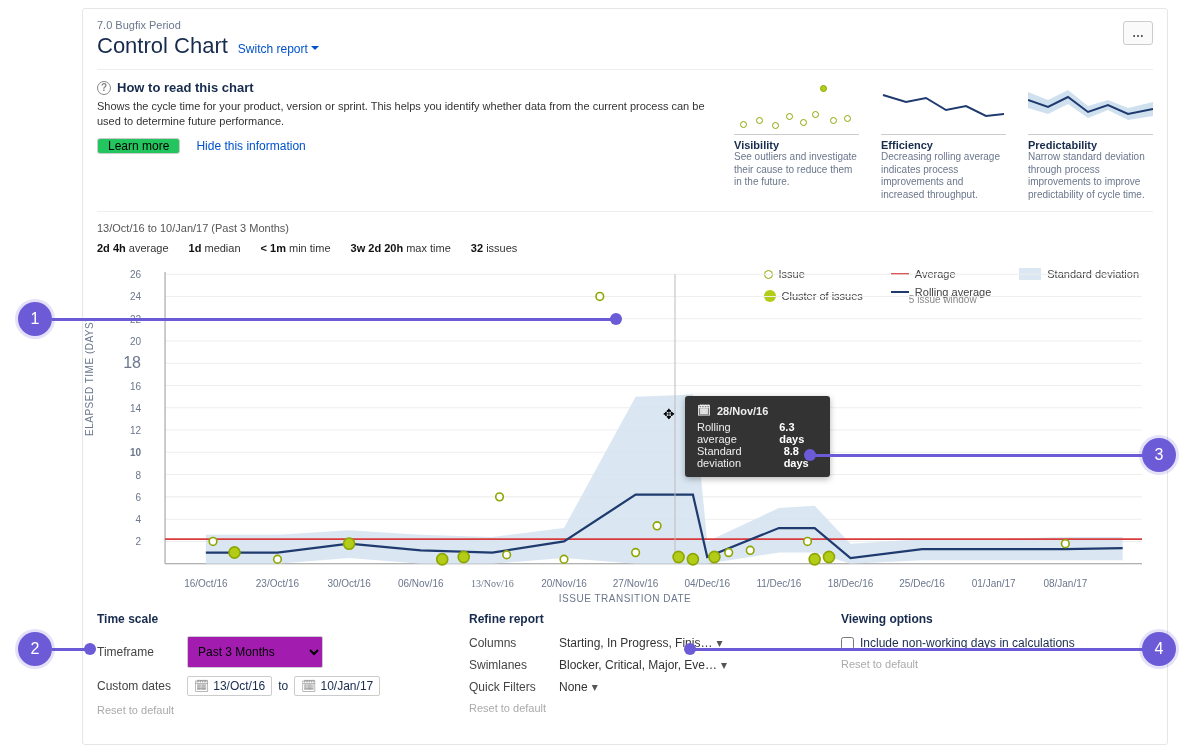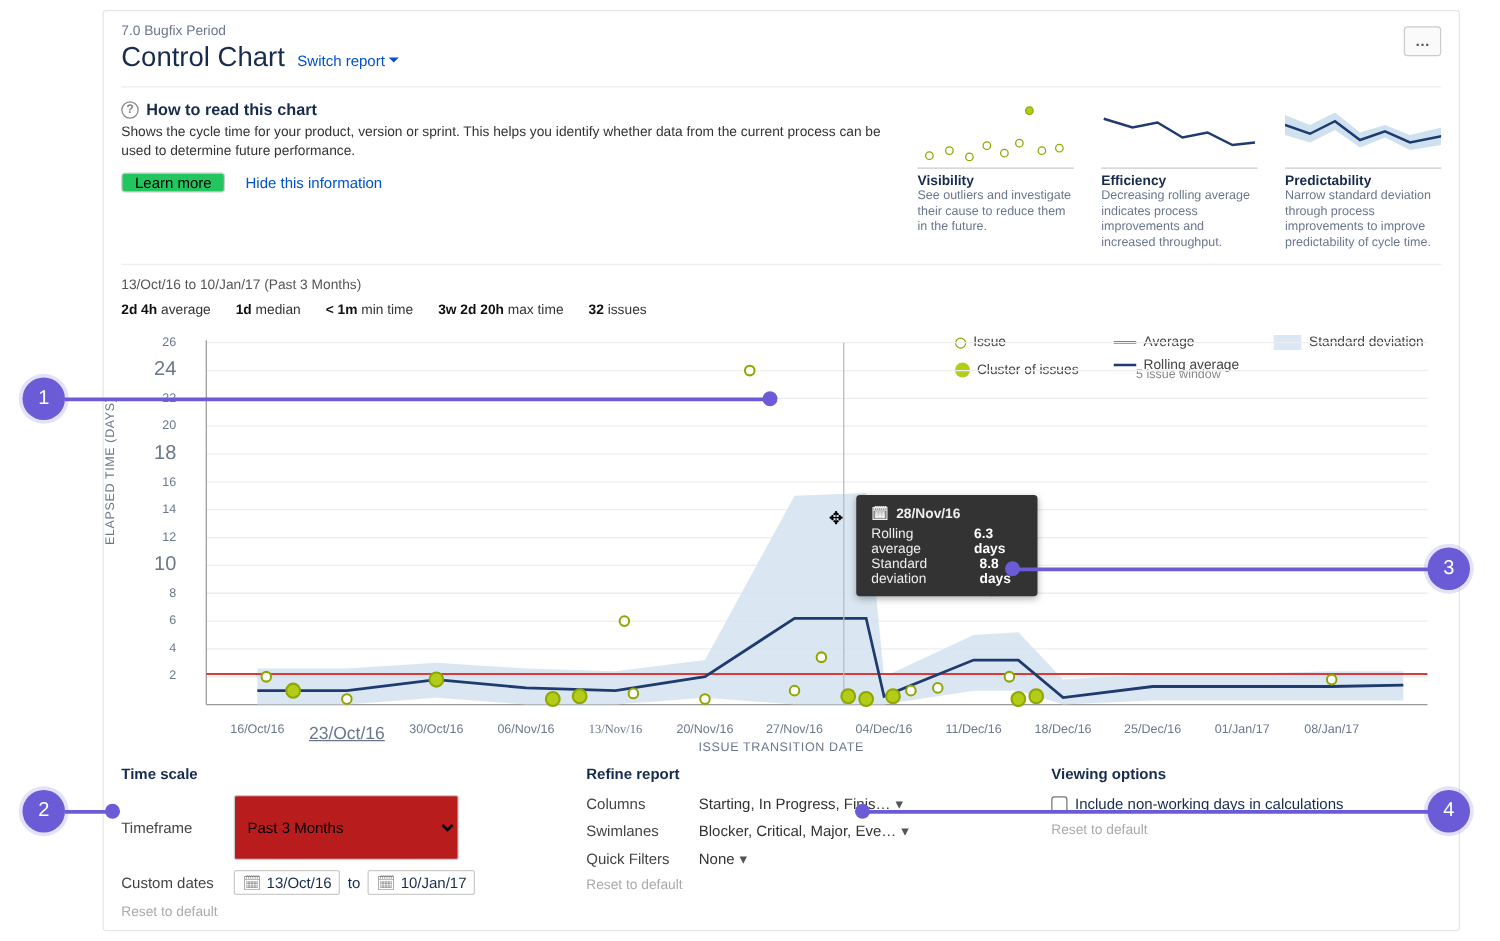--- a/index.html
+++ b/index.html
@@ -366,7 +366,7 @@
           <div style="position: absolute; right: 2px; font-size: 16px; color: rgb(107, 119, 140); transform: translateY(-50%); top: 30.9231%;">18</div>
           <div style="position: absolute; right: 2px; font-size: 10px; color: rgb(107, 119, 140); transform: translateY(-50%); top: 23.6923%;">20</div>
           <div style="position: absolute; right: 2px; font-size: 10px; color: rgb(107, 119, 140); transform: translateY(-50%); top: 16.4615%;">22</div>
-          <div style="position: absolute; right: 2px; font-size: 16px; color: rgb(107, 119, 140); transform: translateY(-50%); top: 9.23077%;">24</div>
+          <div style="position: absolute; right: 2px; font-size: 10px; color: rgb(107, 119, 140); transform: translateY(-50%); top: 9.23077%;">24</div>
           <div style="position: absolute; right: 2px; font-size: 10px; color: rgb(107, 119, 140); transform: translateY(-50%); top: 2%;">26</div>
         </div>
     </div>

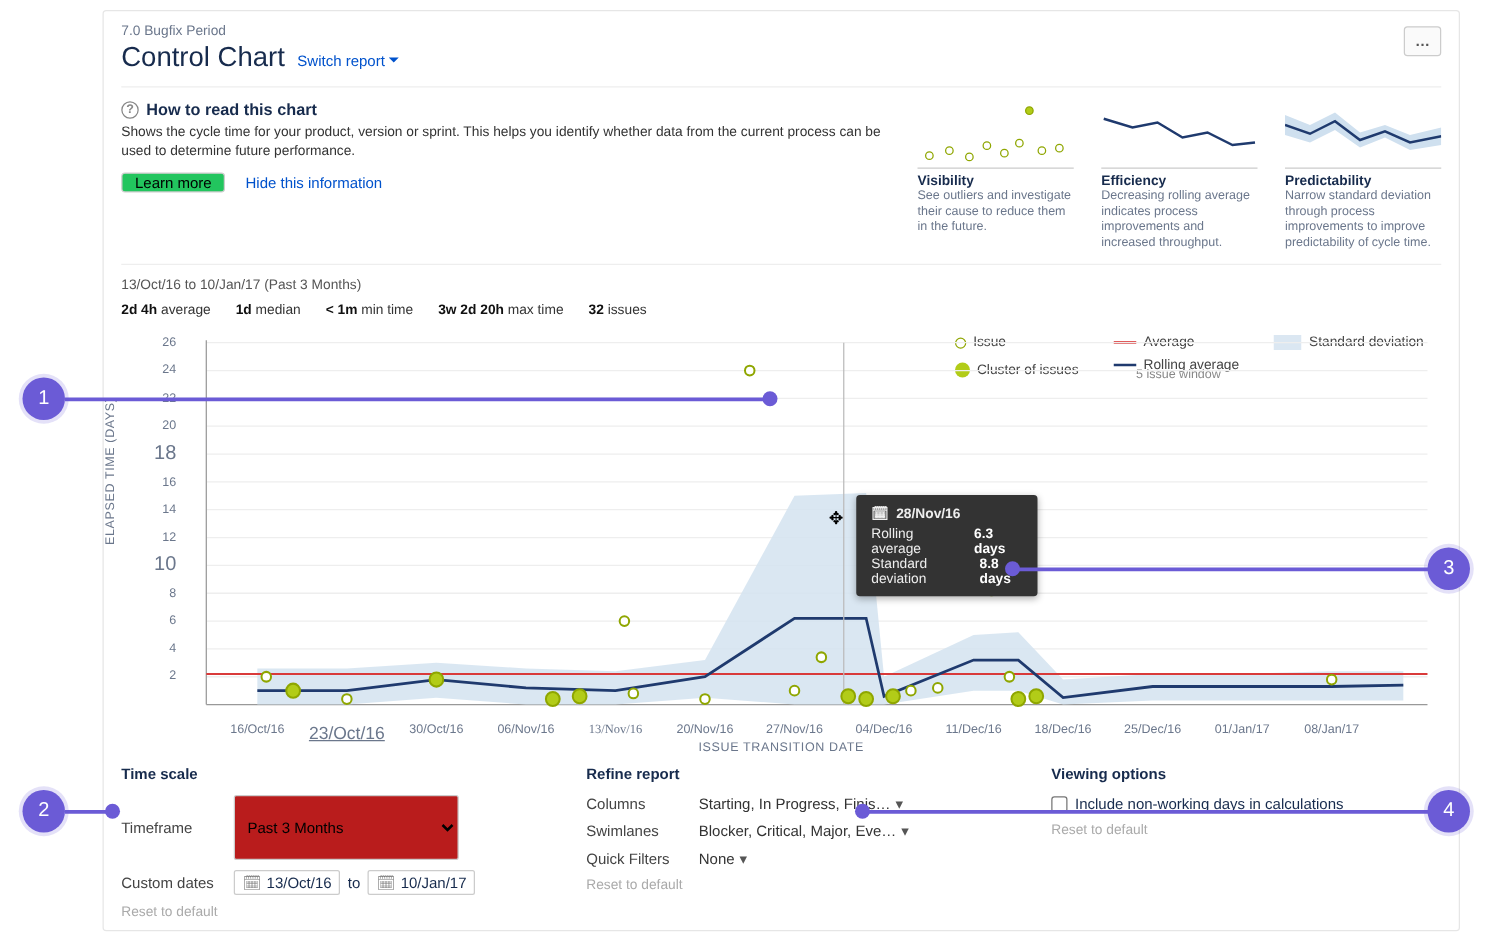--- a/index.html
+++ b/index.html
@@ -359,7 +359,7 @@
           <div style="position: absolute; right: 2px; font-size: 10px; color: rgb(107, 119, 140); transform: translateY(-50%); top: 81.5385%;">4</div>
           <div style="position: absolute; right: 2px; font-size: 10px; color: rgb(107, 119, 140); transform: translateY(-50%); top: 74.3077%;">6</div>
           <div style="position: absolute; right: 2px; font-size: 10px; color: rgb(107, 119, 140); transform: translateY(-50%); top: 67.0769%;">8</div>
-          <div style="position: absolute; right: 2px; font-size: 16px; color: rgb(107, 119, 140); transform: translateY(-50%); top: 59.8462%;">10</div>
+          <div style="position: absolute; right: 2px; font-size: 10px; color: rgb(107, 119, 140); transform: translateY(-50%); top: 59.8462%; font-weight: bold;">10</div>
           <div style="position: absolute; right: 2px; font-size: 10px; color: rgb(107, 119, 140); transform: translateY(-50%); top: 52.6154%;">12</div>
           <div style="position: absolute; right: 2px; font-size: 10px; color: rgb(107, 119, 140); transform: translateY(-50%); top: 45.3846%;">14</div>
           <div style="position: absolute; right: 2px; font-size: 10px; color: rgb(107, 119, 140); transform: translateY(-50%); top: 38.1538%;">16</div>

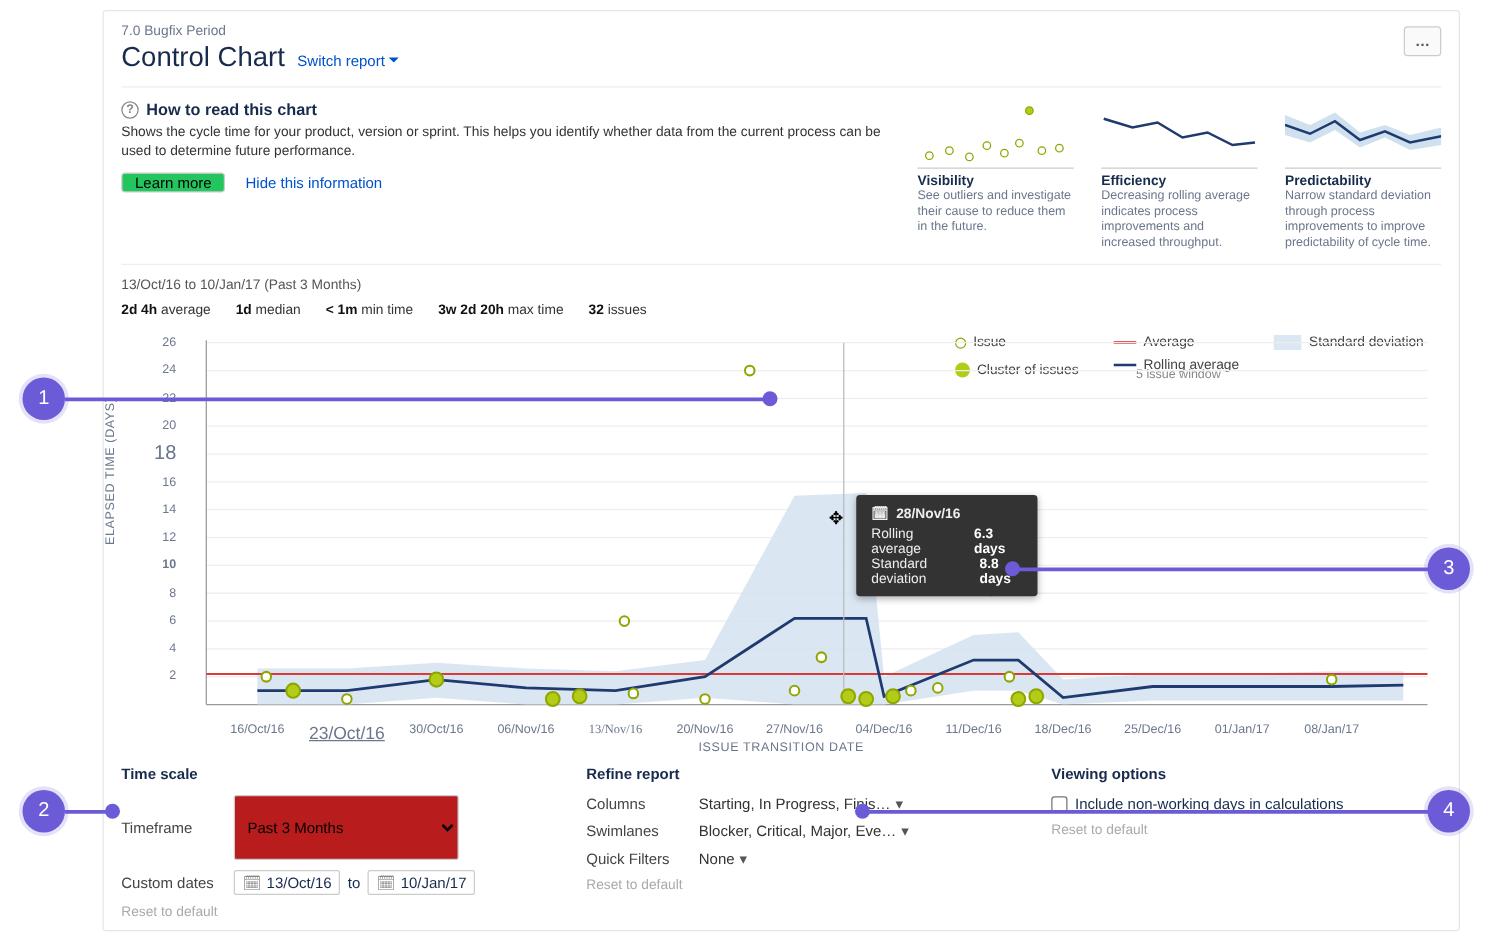--- a/index.html
+++ b/index.html
@@ -340,7 +340,7 @@
 
       <div id="xticks" style="position:absolute; left:0; right:0; bottom:-16px; height:14px;">
           <div style="position: absolute; top: 0px; font-size: 10px; color: rgb(107, 119, 140); transform: translateX(-50%); white-space: nowrap; left: 6.07407%;">16/Oct/16</div>
-          <div style="position: absolute; top: 0px; font-size: 14px; color: rgb(107, 119, 140); transform: translateX(-50%); white-space: nowrap; left: 13.2222%; text-decoration: underline;">23/Oct/16</div>
+          <div style="position: absolute; top: 0px; font-size: 10px; color: rgb(107, 119, 140); transform: translateX(-50%); white-space: nowrap; left: 13.2222%;">23/Oct/16</div>
           <div style="position: absolute; top: 0px; font-size: 10px; color: rgb(107, 119, 140); transform: translateX(-50%); white-space: nowrap; left: 20.3704%;">30/Oct/16</div>
           <div style="position: absolute; top: 0px; font-size: 10px; color: rgb(107, 119, 140); transform: translateX(-50%); white-space: nowrap; left: 27.5185%;">06/Nov/16</div>
           <div style="position: absolute; top: 0px; font-size: 10px; color: rgb(107, 119, 140); transform: translateX(-50%); white-space: nowrap; left: 34.6667%; font-family: Liberation Serif, serif;">13/Nov/16</div>

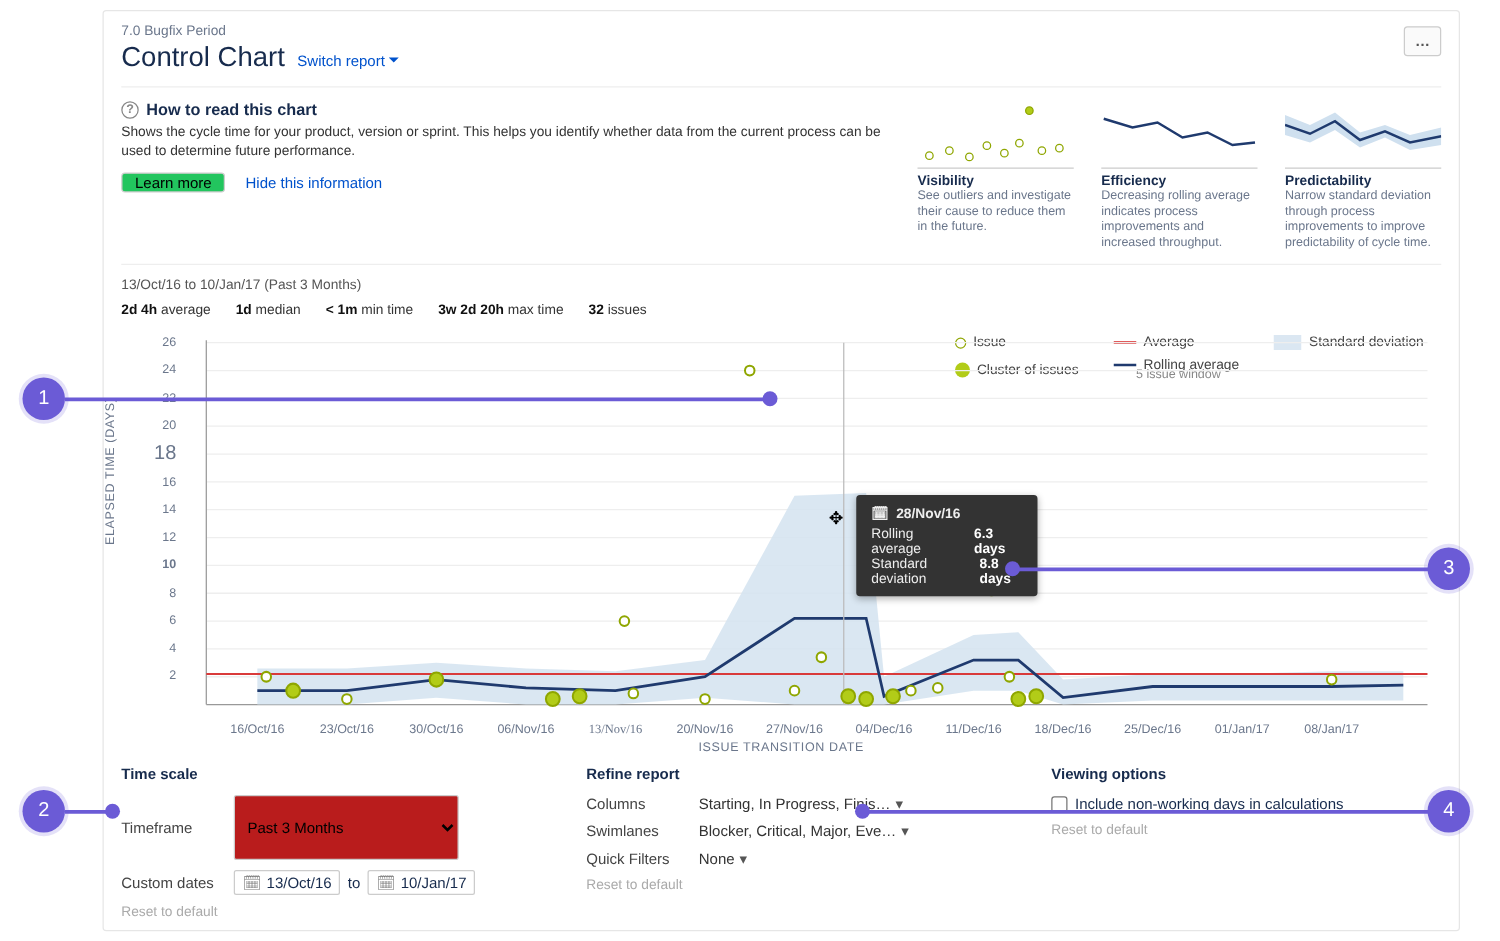--- a/index.html
+++ b/index.html
@@ -136,8 +136,8 @@
   .ctrl-row { display:flex; align-items:center; margin-bottom:8px; }
   .ctrl-row label { width: 90px; color:#444; }
   select {
-    font-size:12px; padding:17px 6px; border:1px solid #ccc; border-radius:2px;
-    width: 180px; background:#b91c1c;
+    font-size:12px; padding:7px 6px; border:1px solid #ccc; border-radius:2px;
+    width: 136px; background:#a21caf;
   }
   .date-in {
     display:inline-flex; align-items:center;

